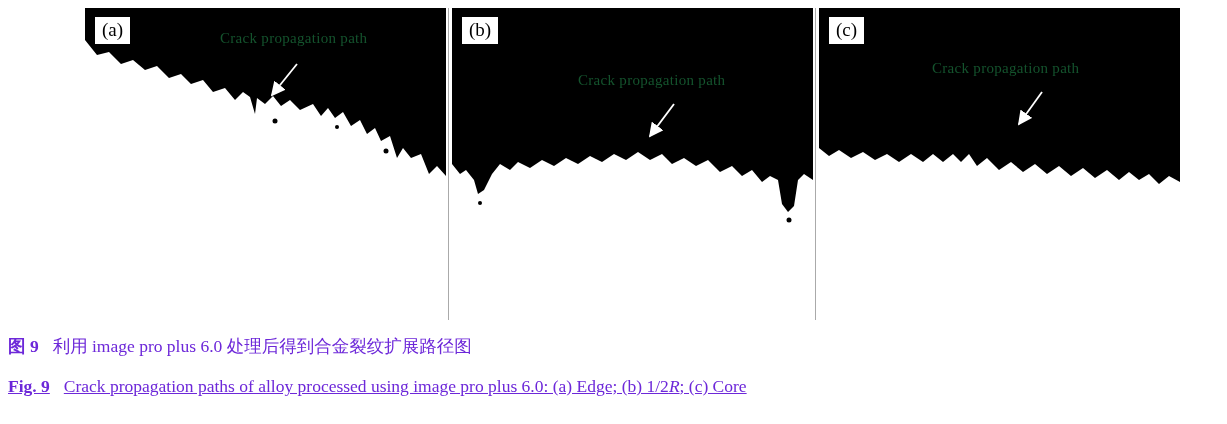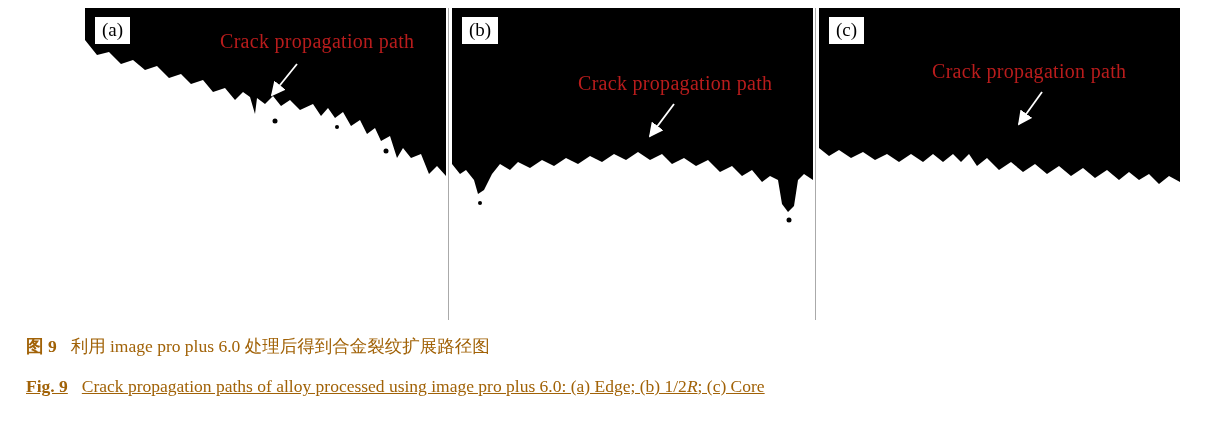--- a/index.html
+++ b/index.html
@@ -48,8 +48,8 @@
   }
   .annotation {
     position: absolute;
-    color: #b91c1c;
-    font-size: 20px;
+    color: #14532d;
+    font-size: 15px;
     white-space: nowrap;
     letter-spacing: 0.3px;
   }

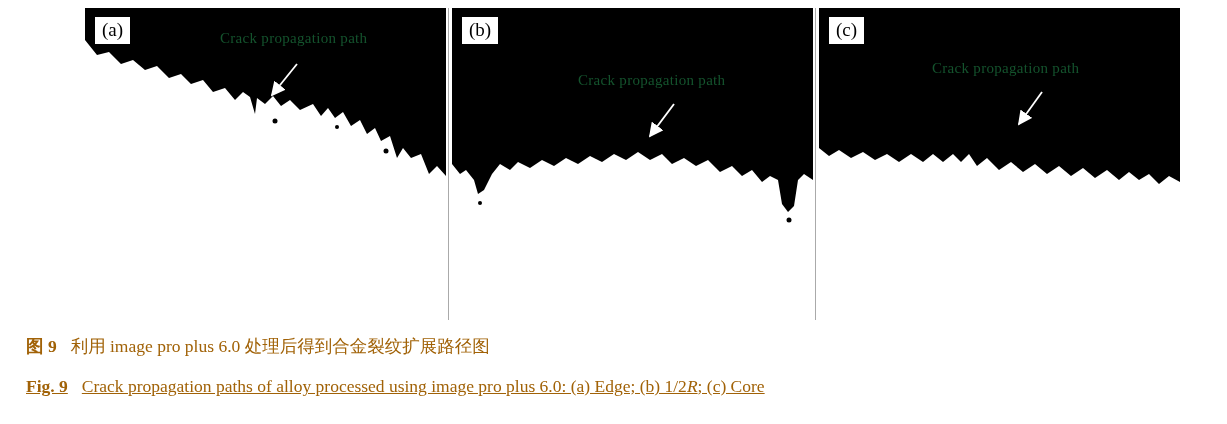--- a/index.html
+++ b/index.html
@@ -54,8 +54,8 @@
     letter-spacing: 0.3px;
   }
   .caption {
-    position: absolute; left: 26px;
-    color: #a16207;
+    position: absolute; left: 8px;
+    color: #6d28d9;
     font-size: 17.5px;
     white-space: nowrap;
   }

